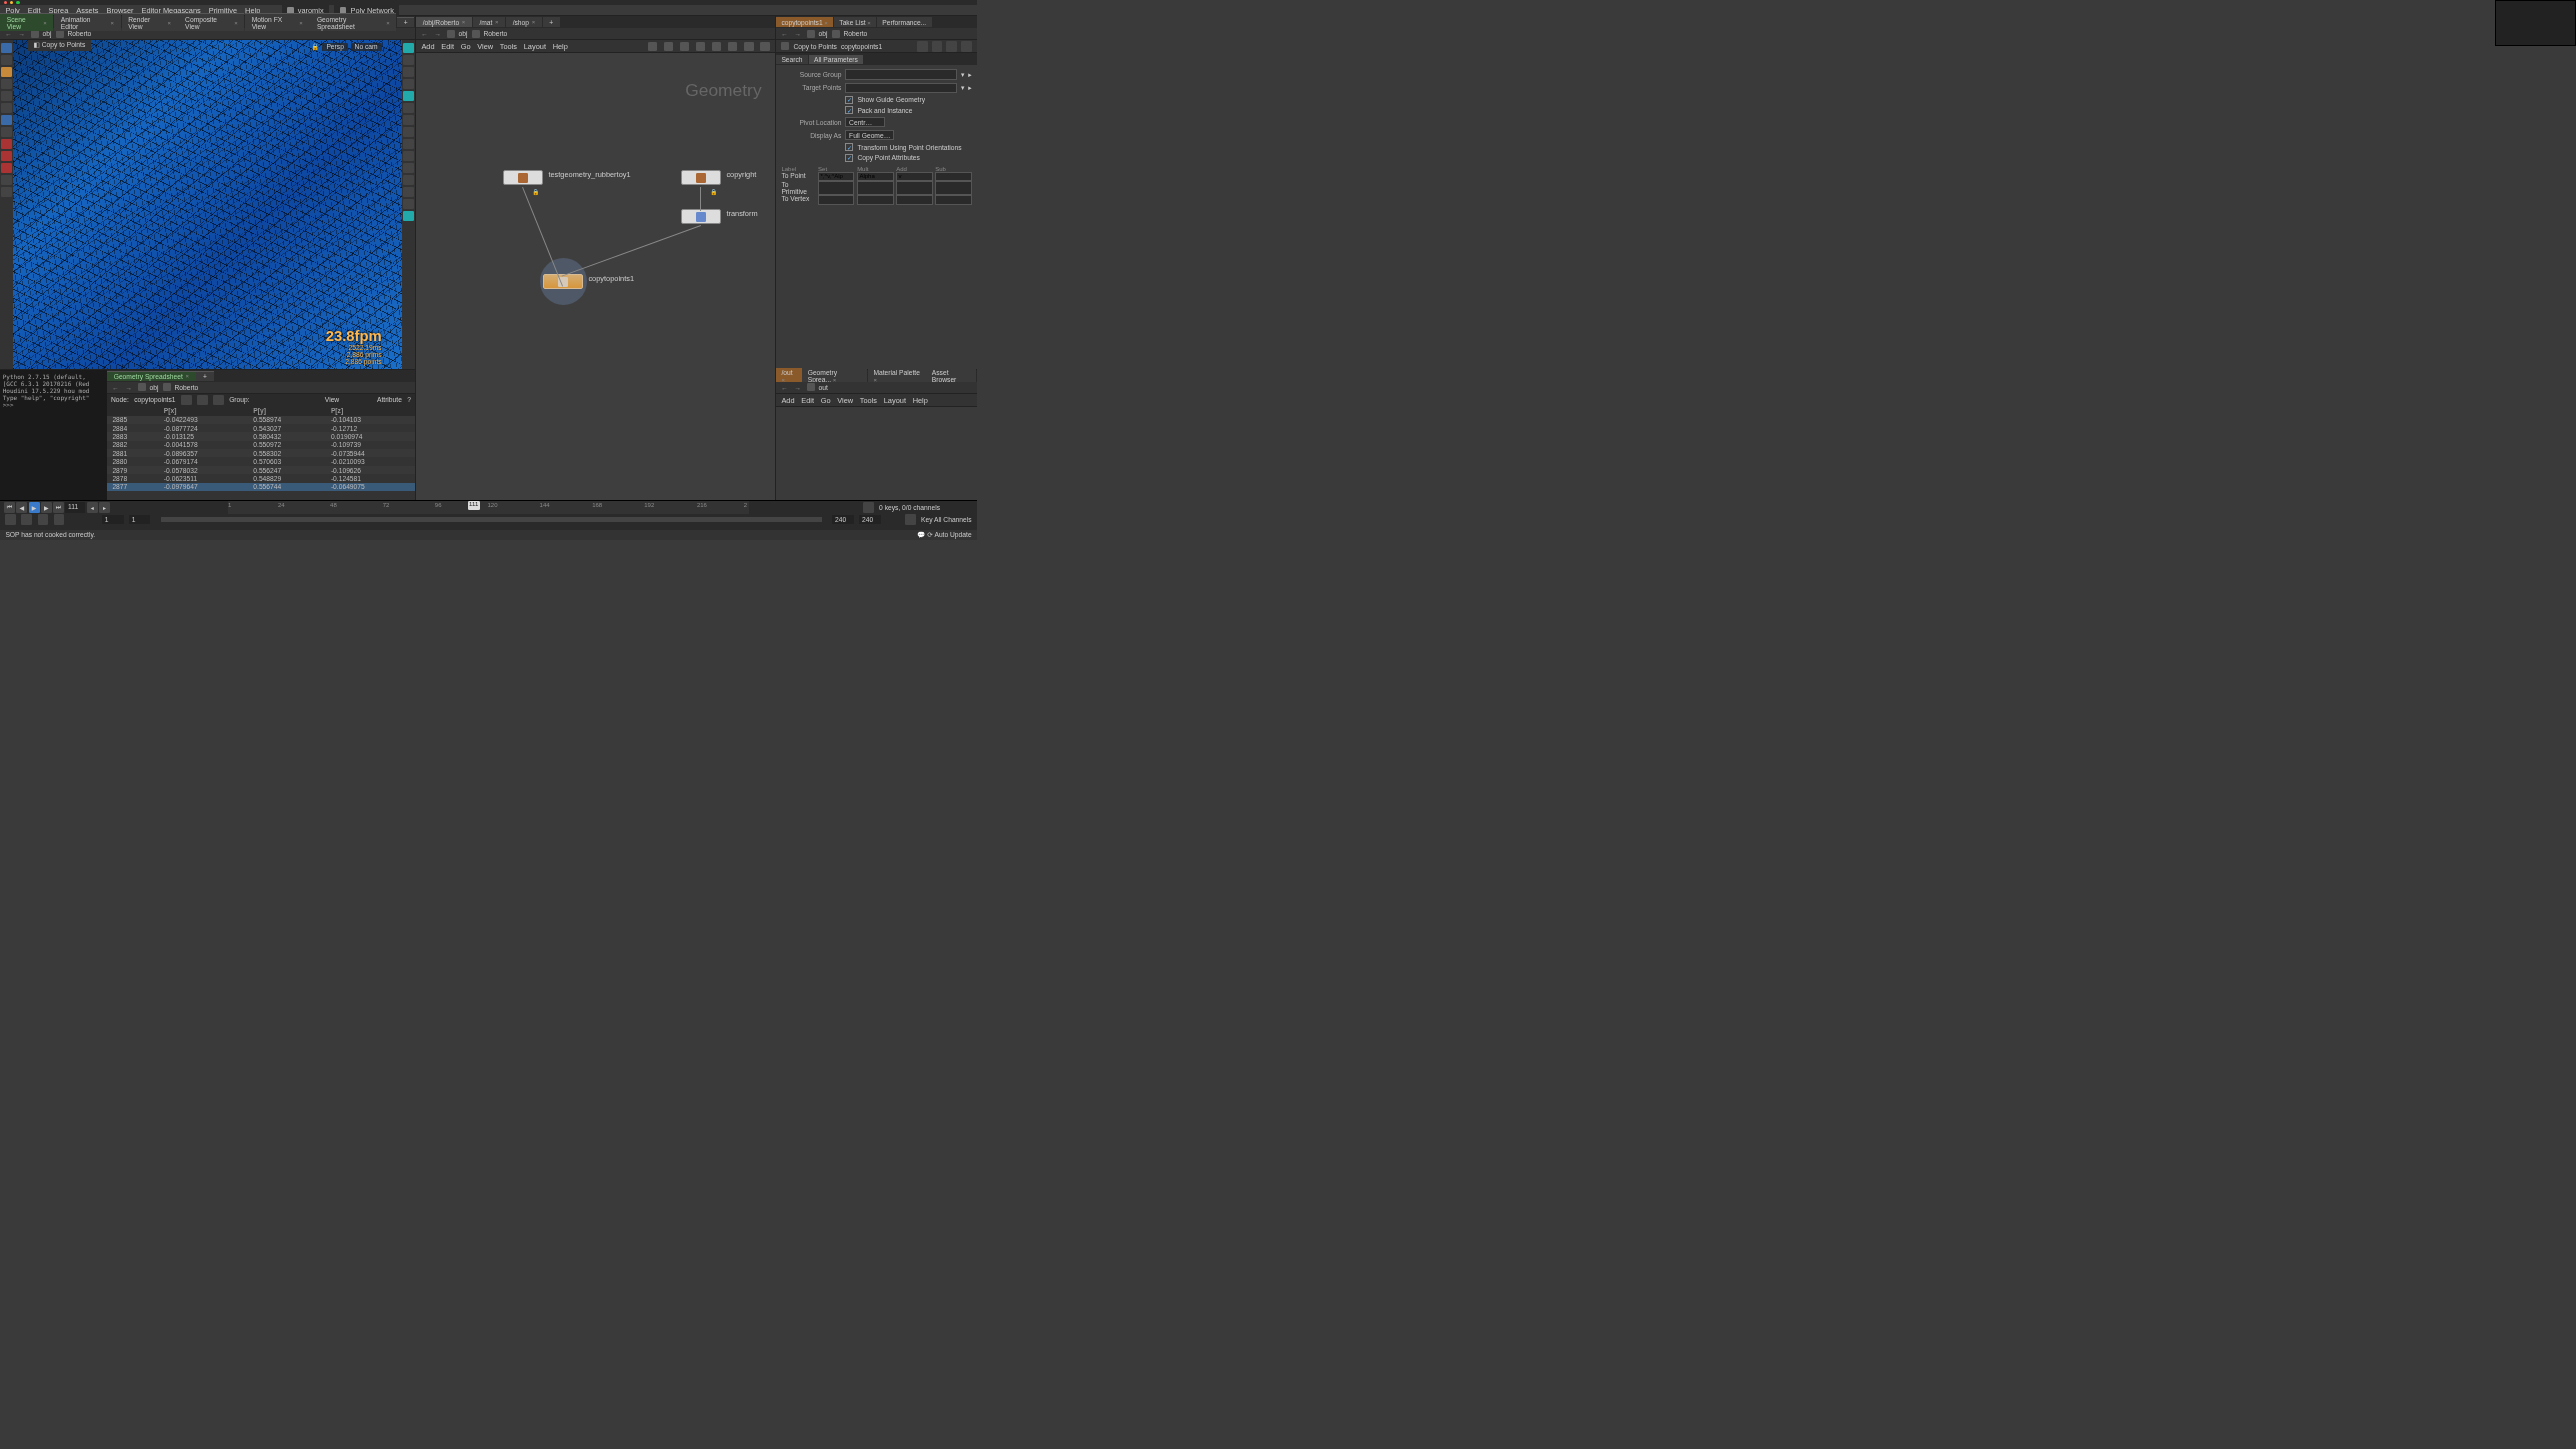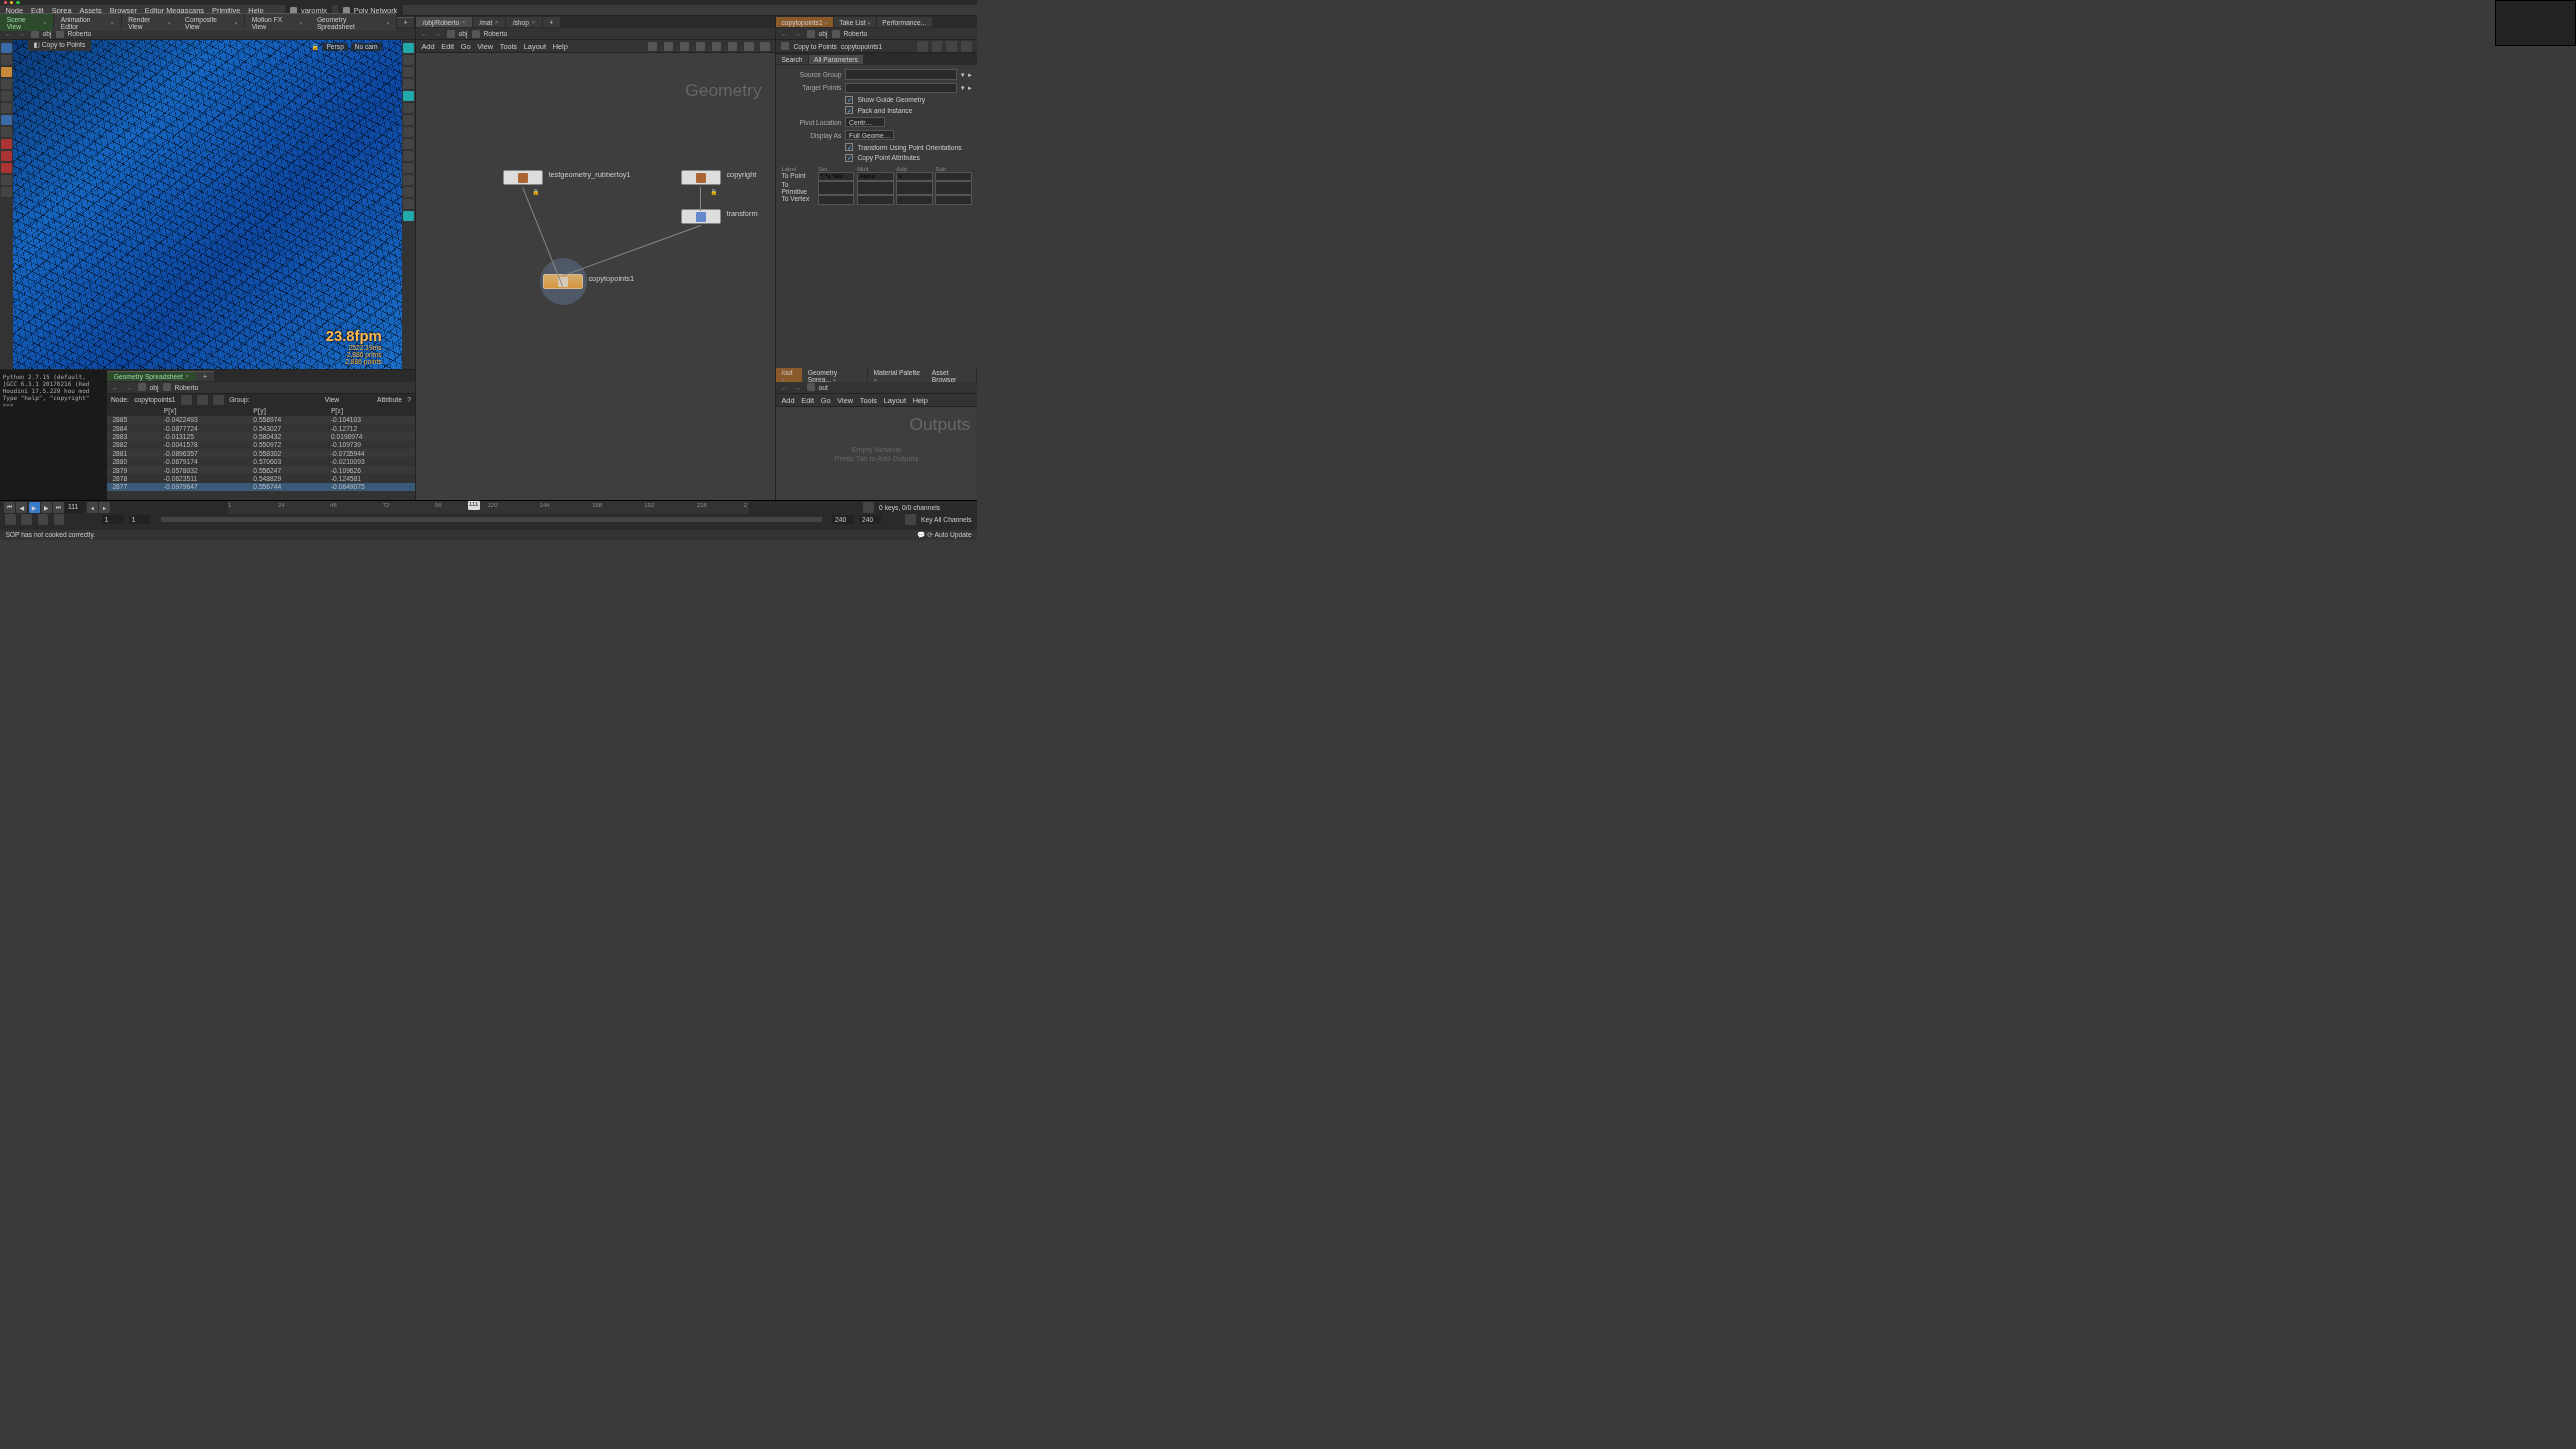--- a/index.html
+++ b/index.html
@@ -131,7 +131,7 @@
 </div>
 
 <div class="menubar">
-  <span>Node</span>
+  <span>Poly</span>
   <span>Edit</span>
   <span>Sprea</span>
   <span>Assets</span>

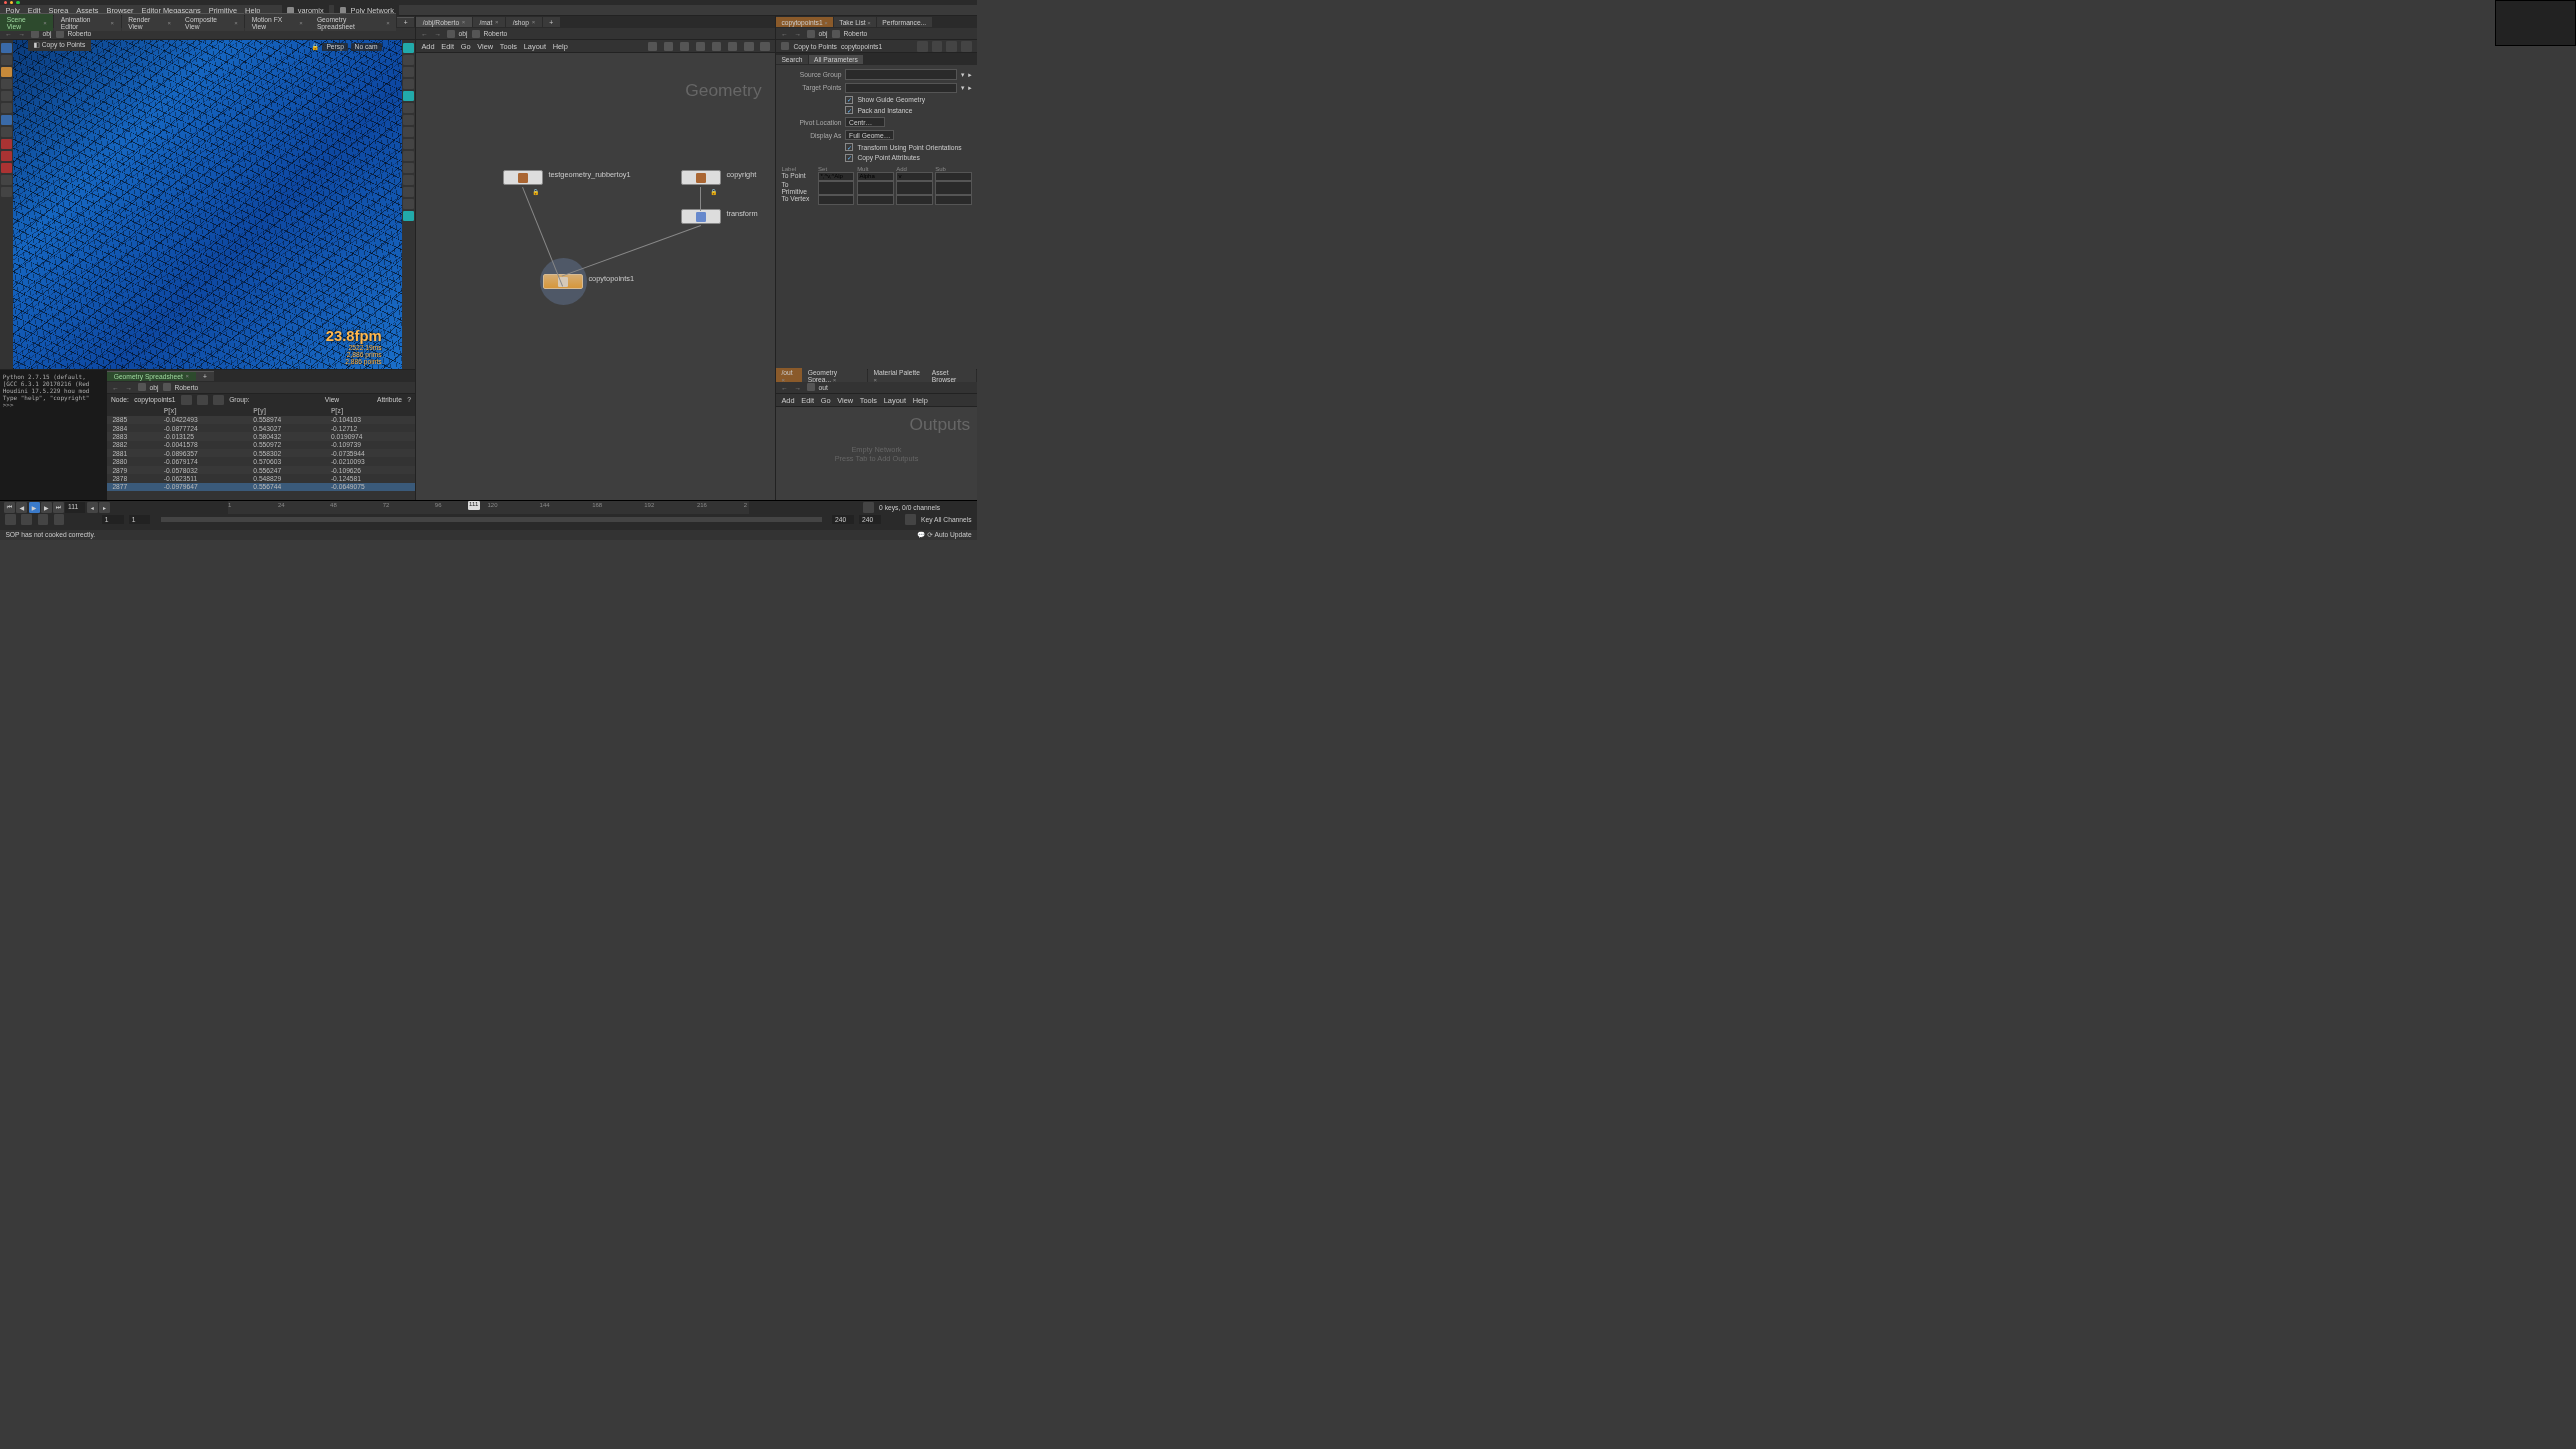--- a/index.html
+++ b/index.html
@@ -544,11 +544,6 @@
         <span>Layout</span>
         <span>Help</span>
       </div>
-      <div class="out-body" style="position:relative">
-        <div class="out-label" style="top:6.7px">Outputs</div>
-        <div>Empty Network</div>
-        <div>Press Tab to Add Outputs</div>
-      </div>
     </div>
   </div>
 </div>

